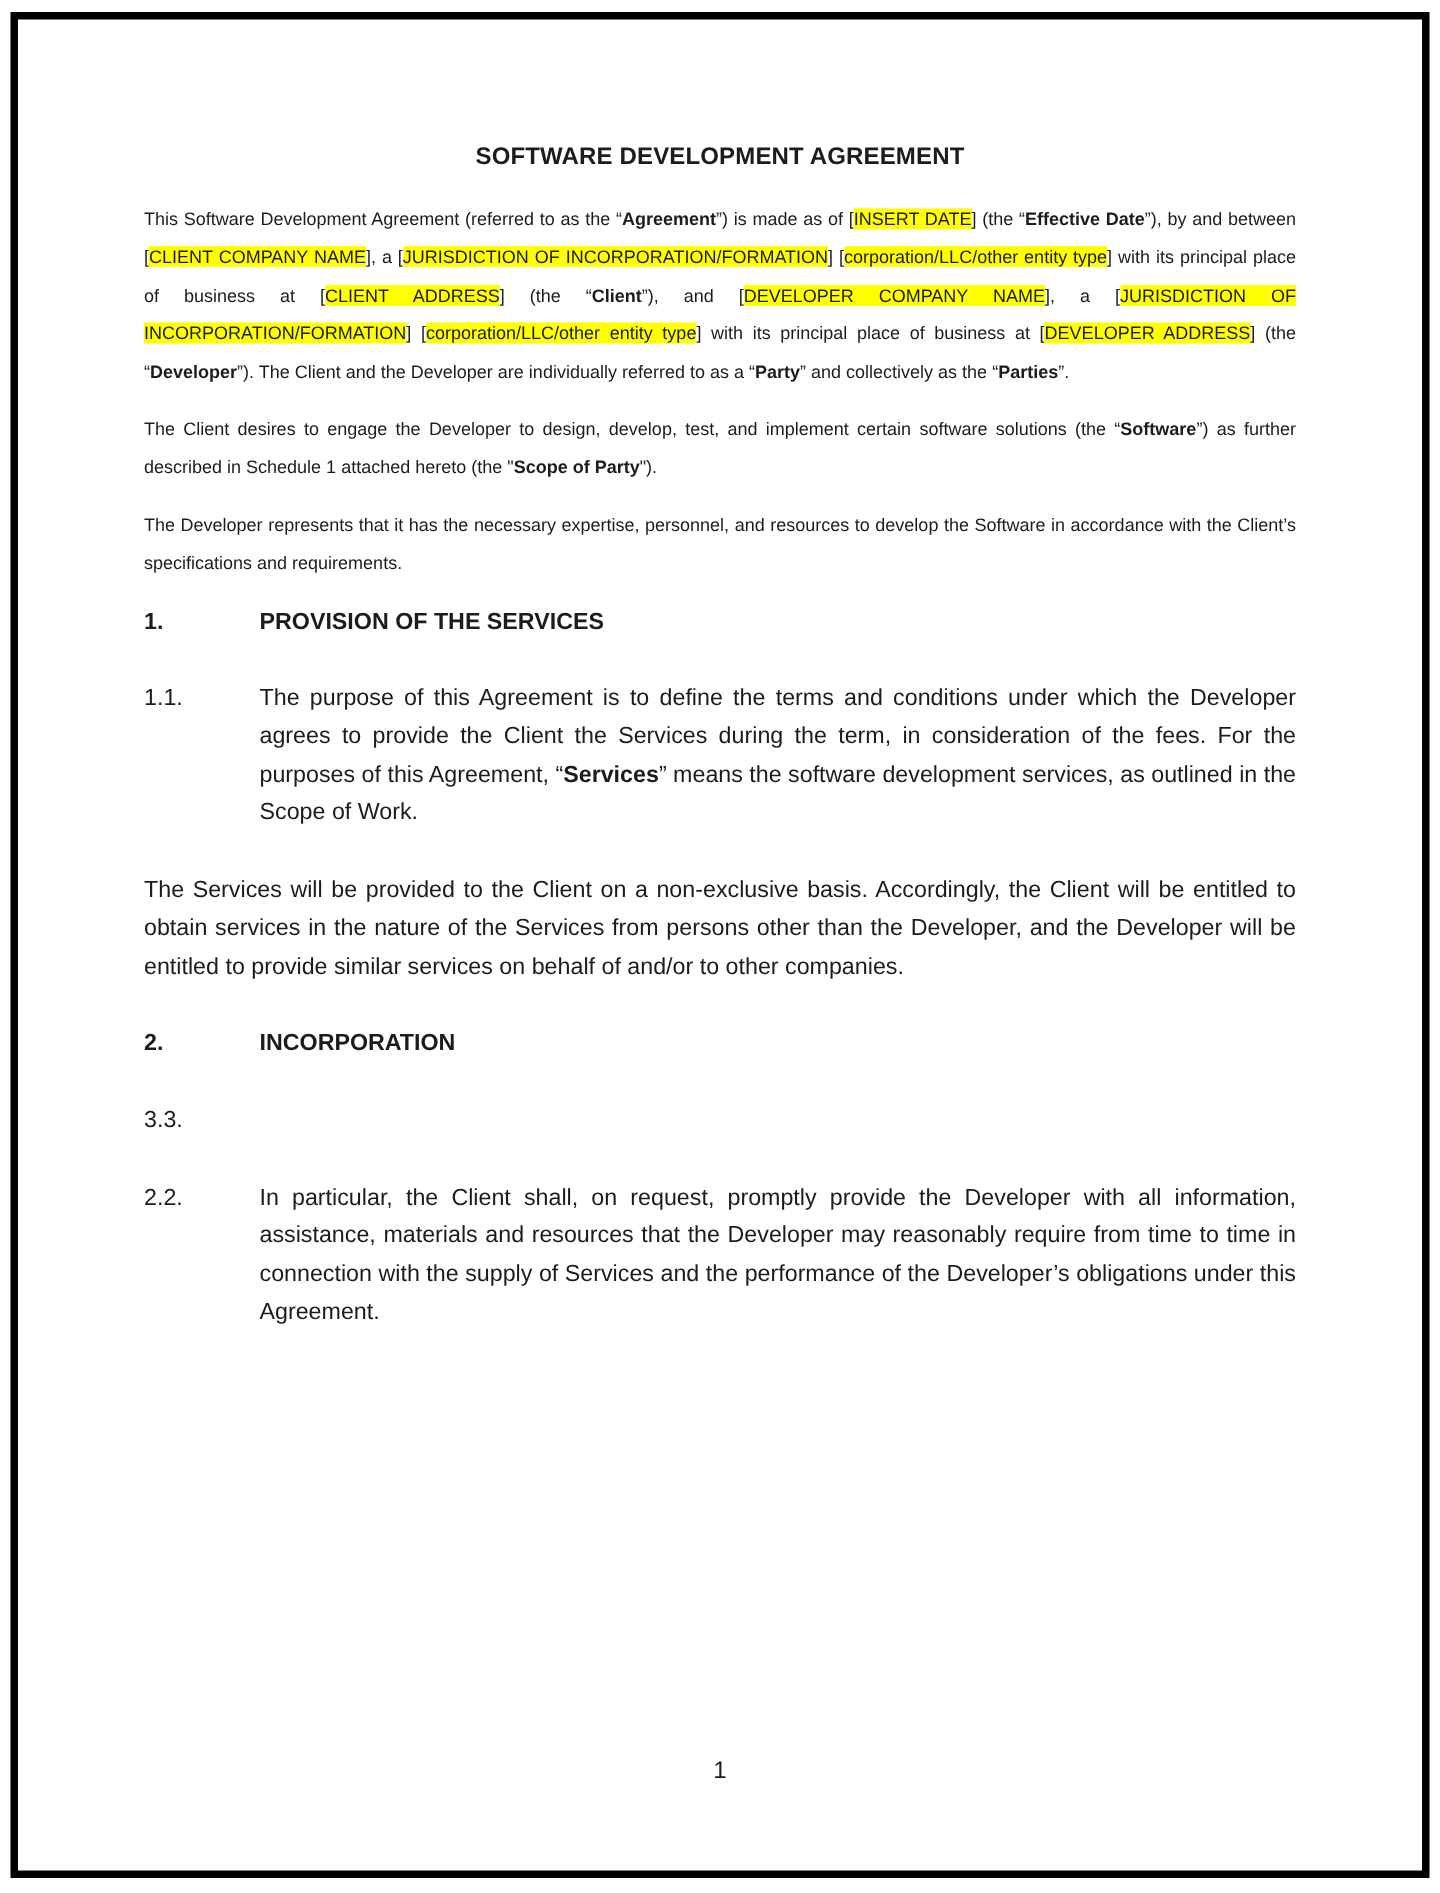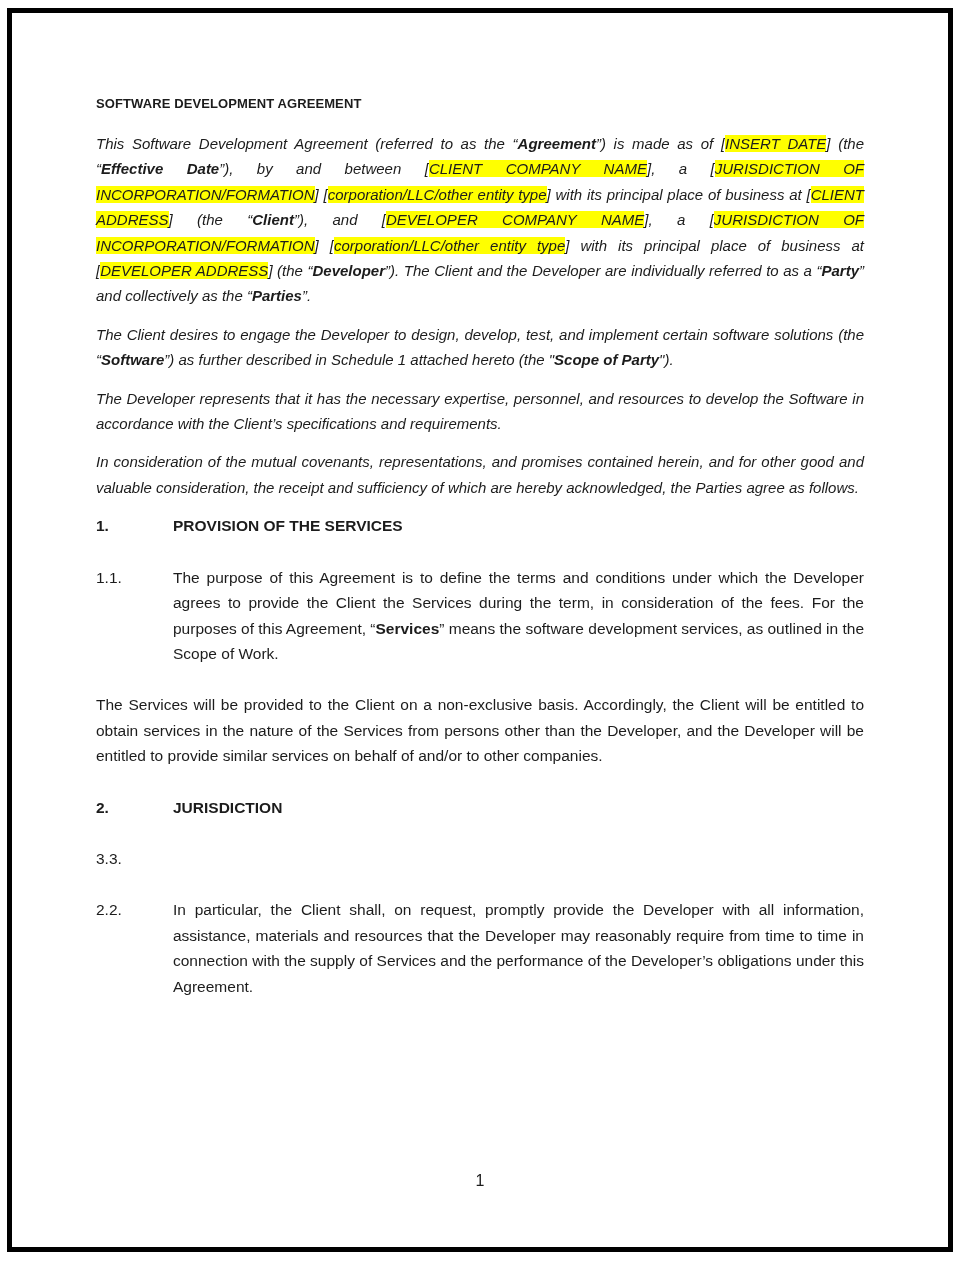--- a/index.html
+++ b/index.html
@@ -25,8 +25,9 @@
     width: 768px;
   }
   .title {
-    font-size: 13px;
+    font-size: 16px;
     font-weight: bold;
+    text-align: center;
     margin: 0 0 20px 0;
     letter-spacing: 0.1px;
   }

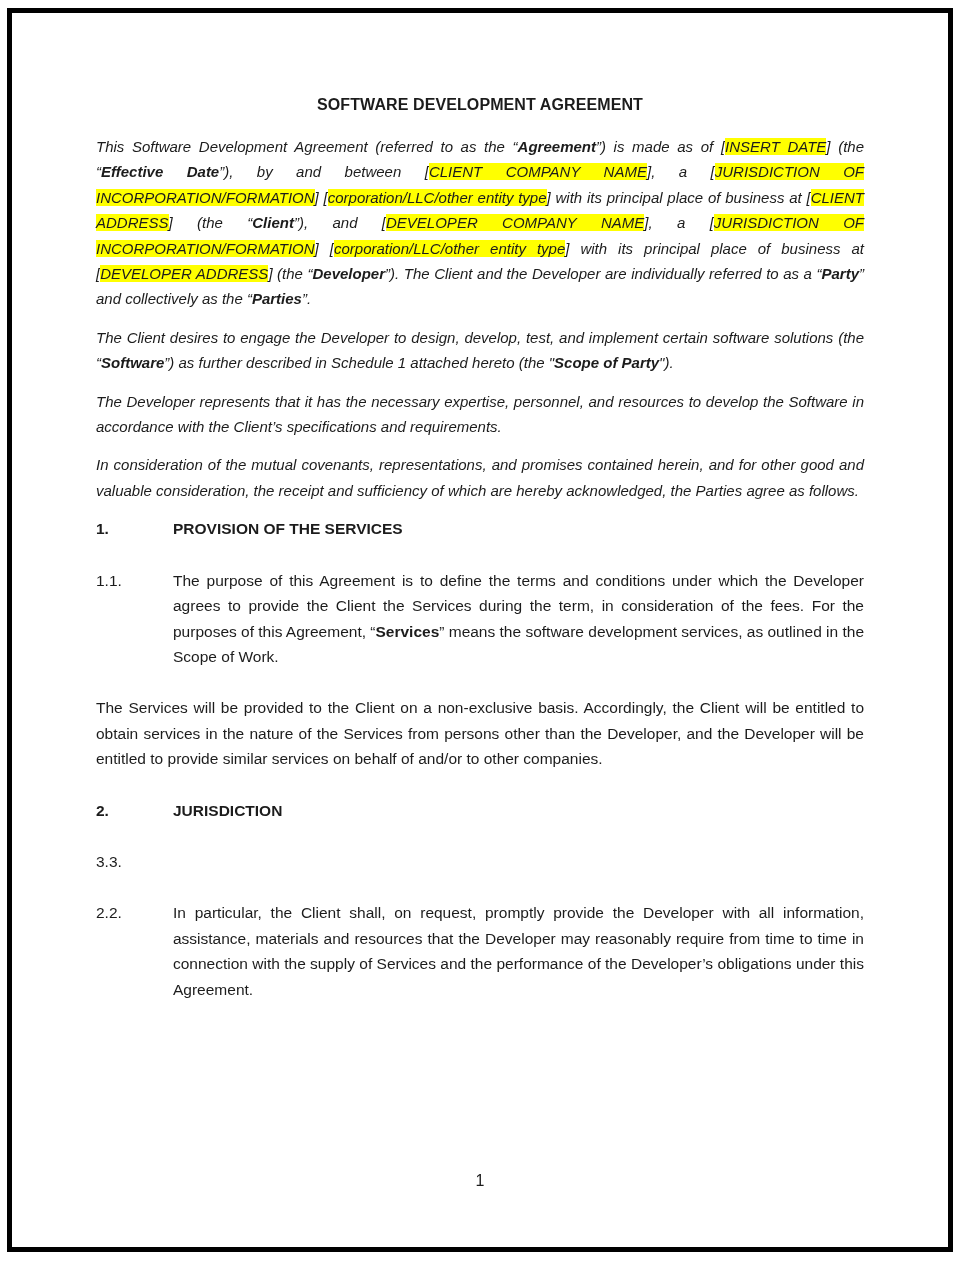--- a/index.html
+++ b/index.html
@@ -32,11 +32,10 @@
     letter-spacing: 0.1px;
   }
   .para {
-    font-size: 15px;
+    font-size: 12px;
     line-height: 25.4px;
     text-align: justify;
     margin: 0 0 13px 0;
-    font-style: italic;
   }
   .num-row {
     display: flex;

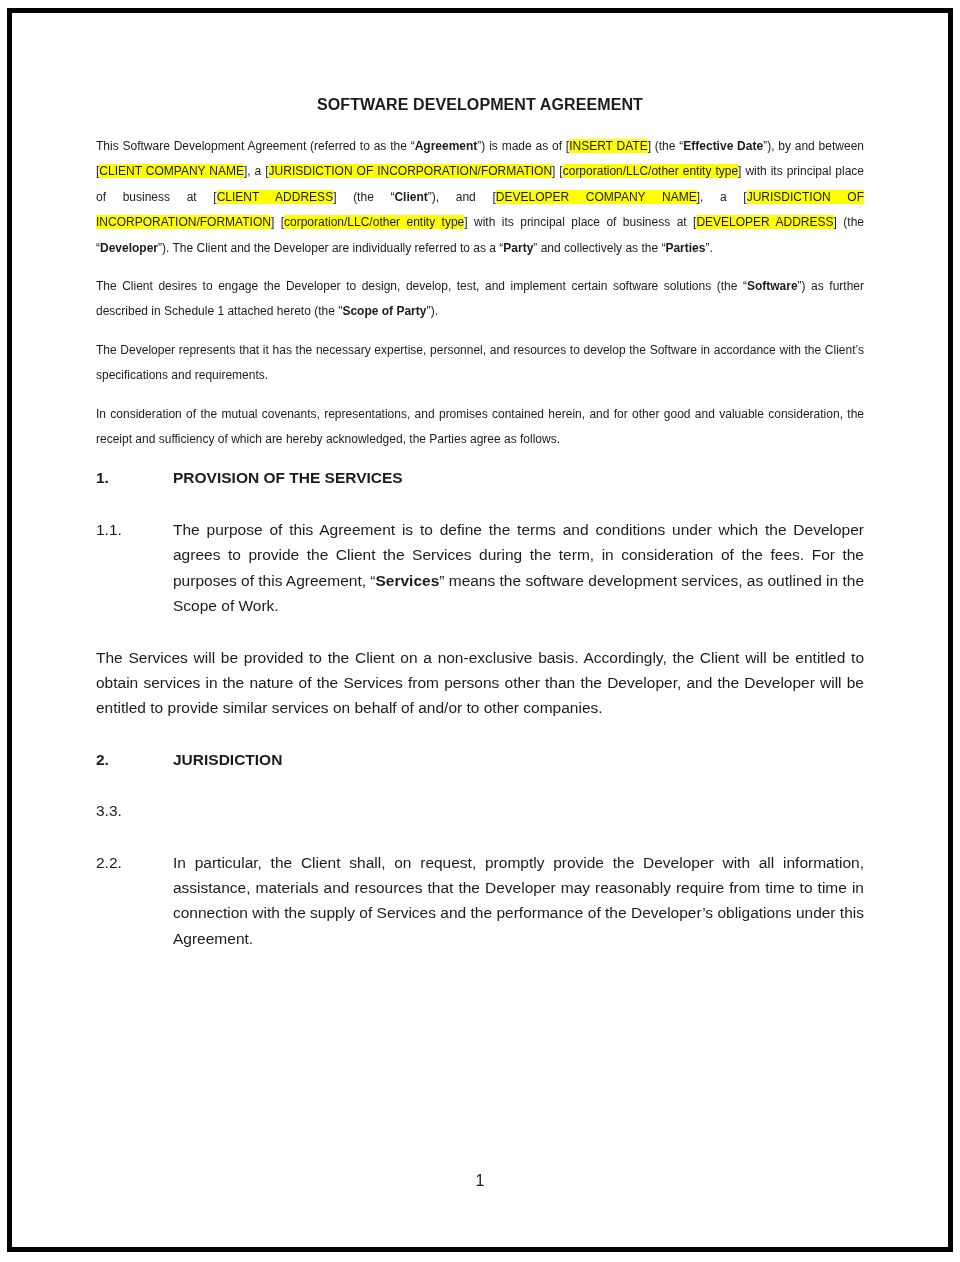--- a/index.html
+++ b/index.html
@@ -73,7 +73,6 @@
       <p class="para"><span>This Software Development Agreement (referred to as the “</span><span class="b">Agreement</span><span>”) is made as of [</span><span class="hl">INSERT DATE</span><span>] (the “</span><span class="b">Effective Date</span><span>”), by and between [</span><span class="hl">CLIENT COMPANY NAME</span><span>], a [</span><span class="hl">JURISDICTION OF INCORPORATION/FORMATION</span><span>] [</span><span class="hl">corporation/LLC/other entity type</span><span>] with its principal place of business at [</span><span class="hl">CLIENT ADDRESS</span><span>] (the “</span><span class="b">Client</span><span>”), and [</span><span class="hl">DEVELOPER COMPANY NAME</span><span>], a [</span><span class="hl">JURISDICTION OF INCORPORATION/FORMATION</span><span>] [</span><span class="hl">corporation/LLC/other entity type</span><span>] with its principal place of business at [</span><span class="hl">DEVELOPER ADDRESS</span><span>] (the “</span><span class="b">Developer</span><span>”). The Client and the Developer are individually referred to as a “</span><span class="b">Party</span><span>” and collectively as the “</span><span class="b">Parties</span><span>”.</span></p>
       <p class="para"><span>The Client desires to engage the Developer to design, develop, test, and implement certain software solutions (the “</span><span class="b">Software</span><span>”) as further described in Schedule 1 attached hereto (the "</span><span class="b">Scope of Party</span><span>").</span></p>
       <p class="para"><span>The Developer represents that it has the necessary expertise, personnel, and resources to develop the Software in accordance with the Client’s specifications and requirements.</span></p>
-      <p class="para"><span>In consideration of the mutual covenants, representations, and promises contained herein, and for other good and valuable consideration, the receipt and sufficiency of which are hereby acknowledged, the Parties agree as follows.</span></p>
       <div class="num-row heading">
         <span class="num">1.</span>
         <div class="num-text">PROVISION OF THE SERVICES</div>

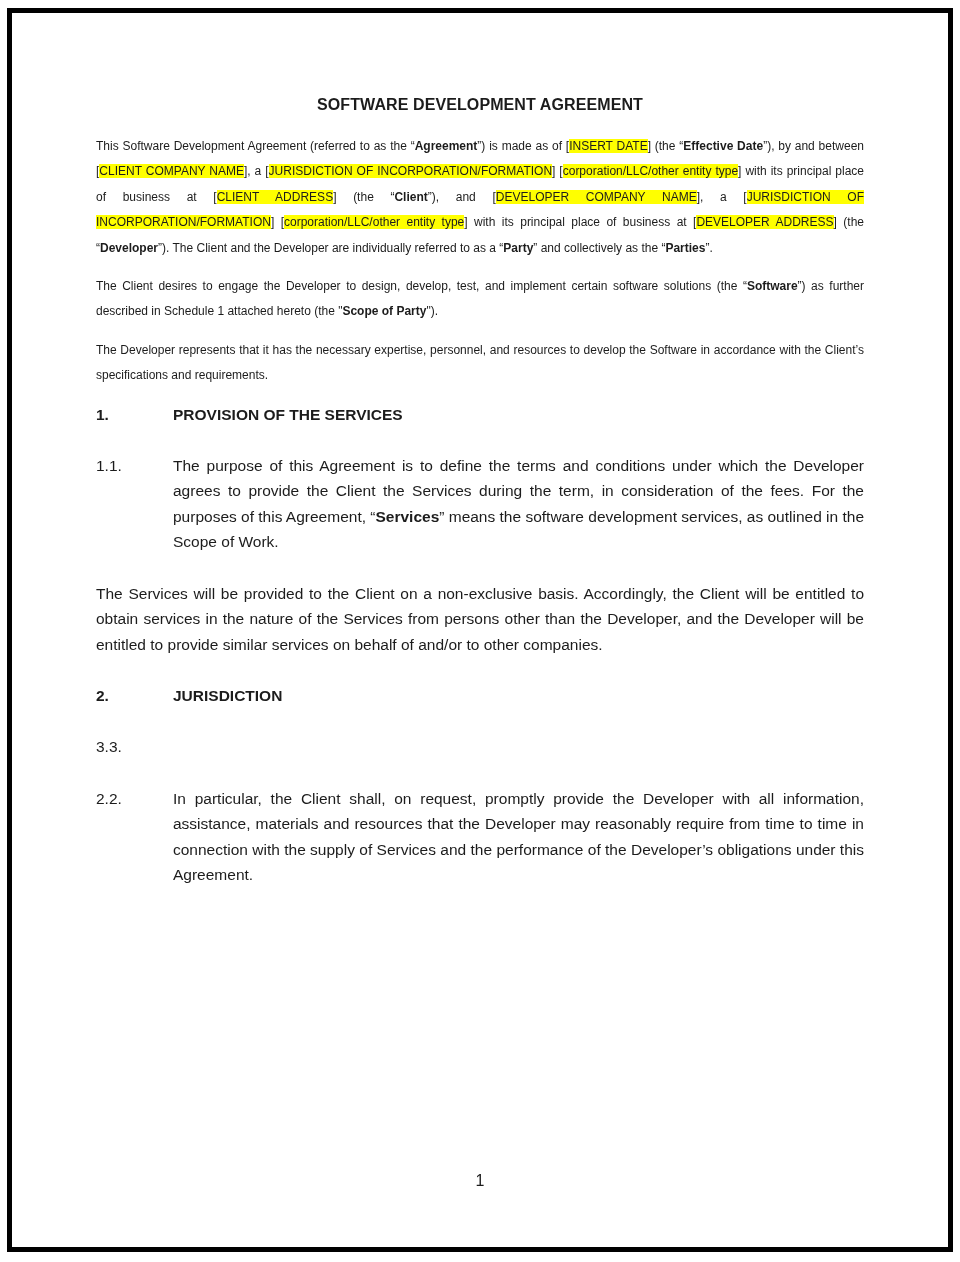--- a/index.html
+++ b/index.html
@@ -86,7 +86,7 @@
       </div>
       <div class="num-row heading">
         <span class="num">2.</span>
-        <div class="num-text">JURISDICTION</div>
+        <div class="num-text">INCORPORATION</div>
       </div>
       <div class="num-row item">
         <span class="num">3.3.</span>

